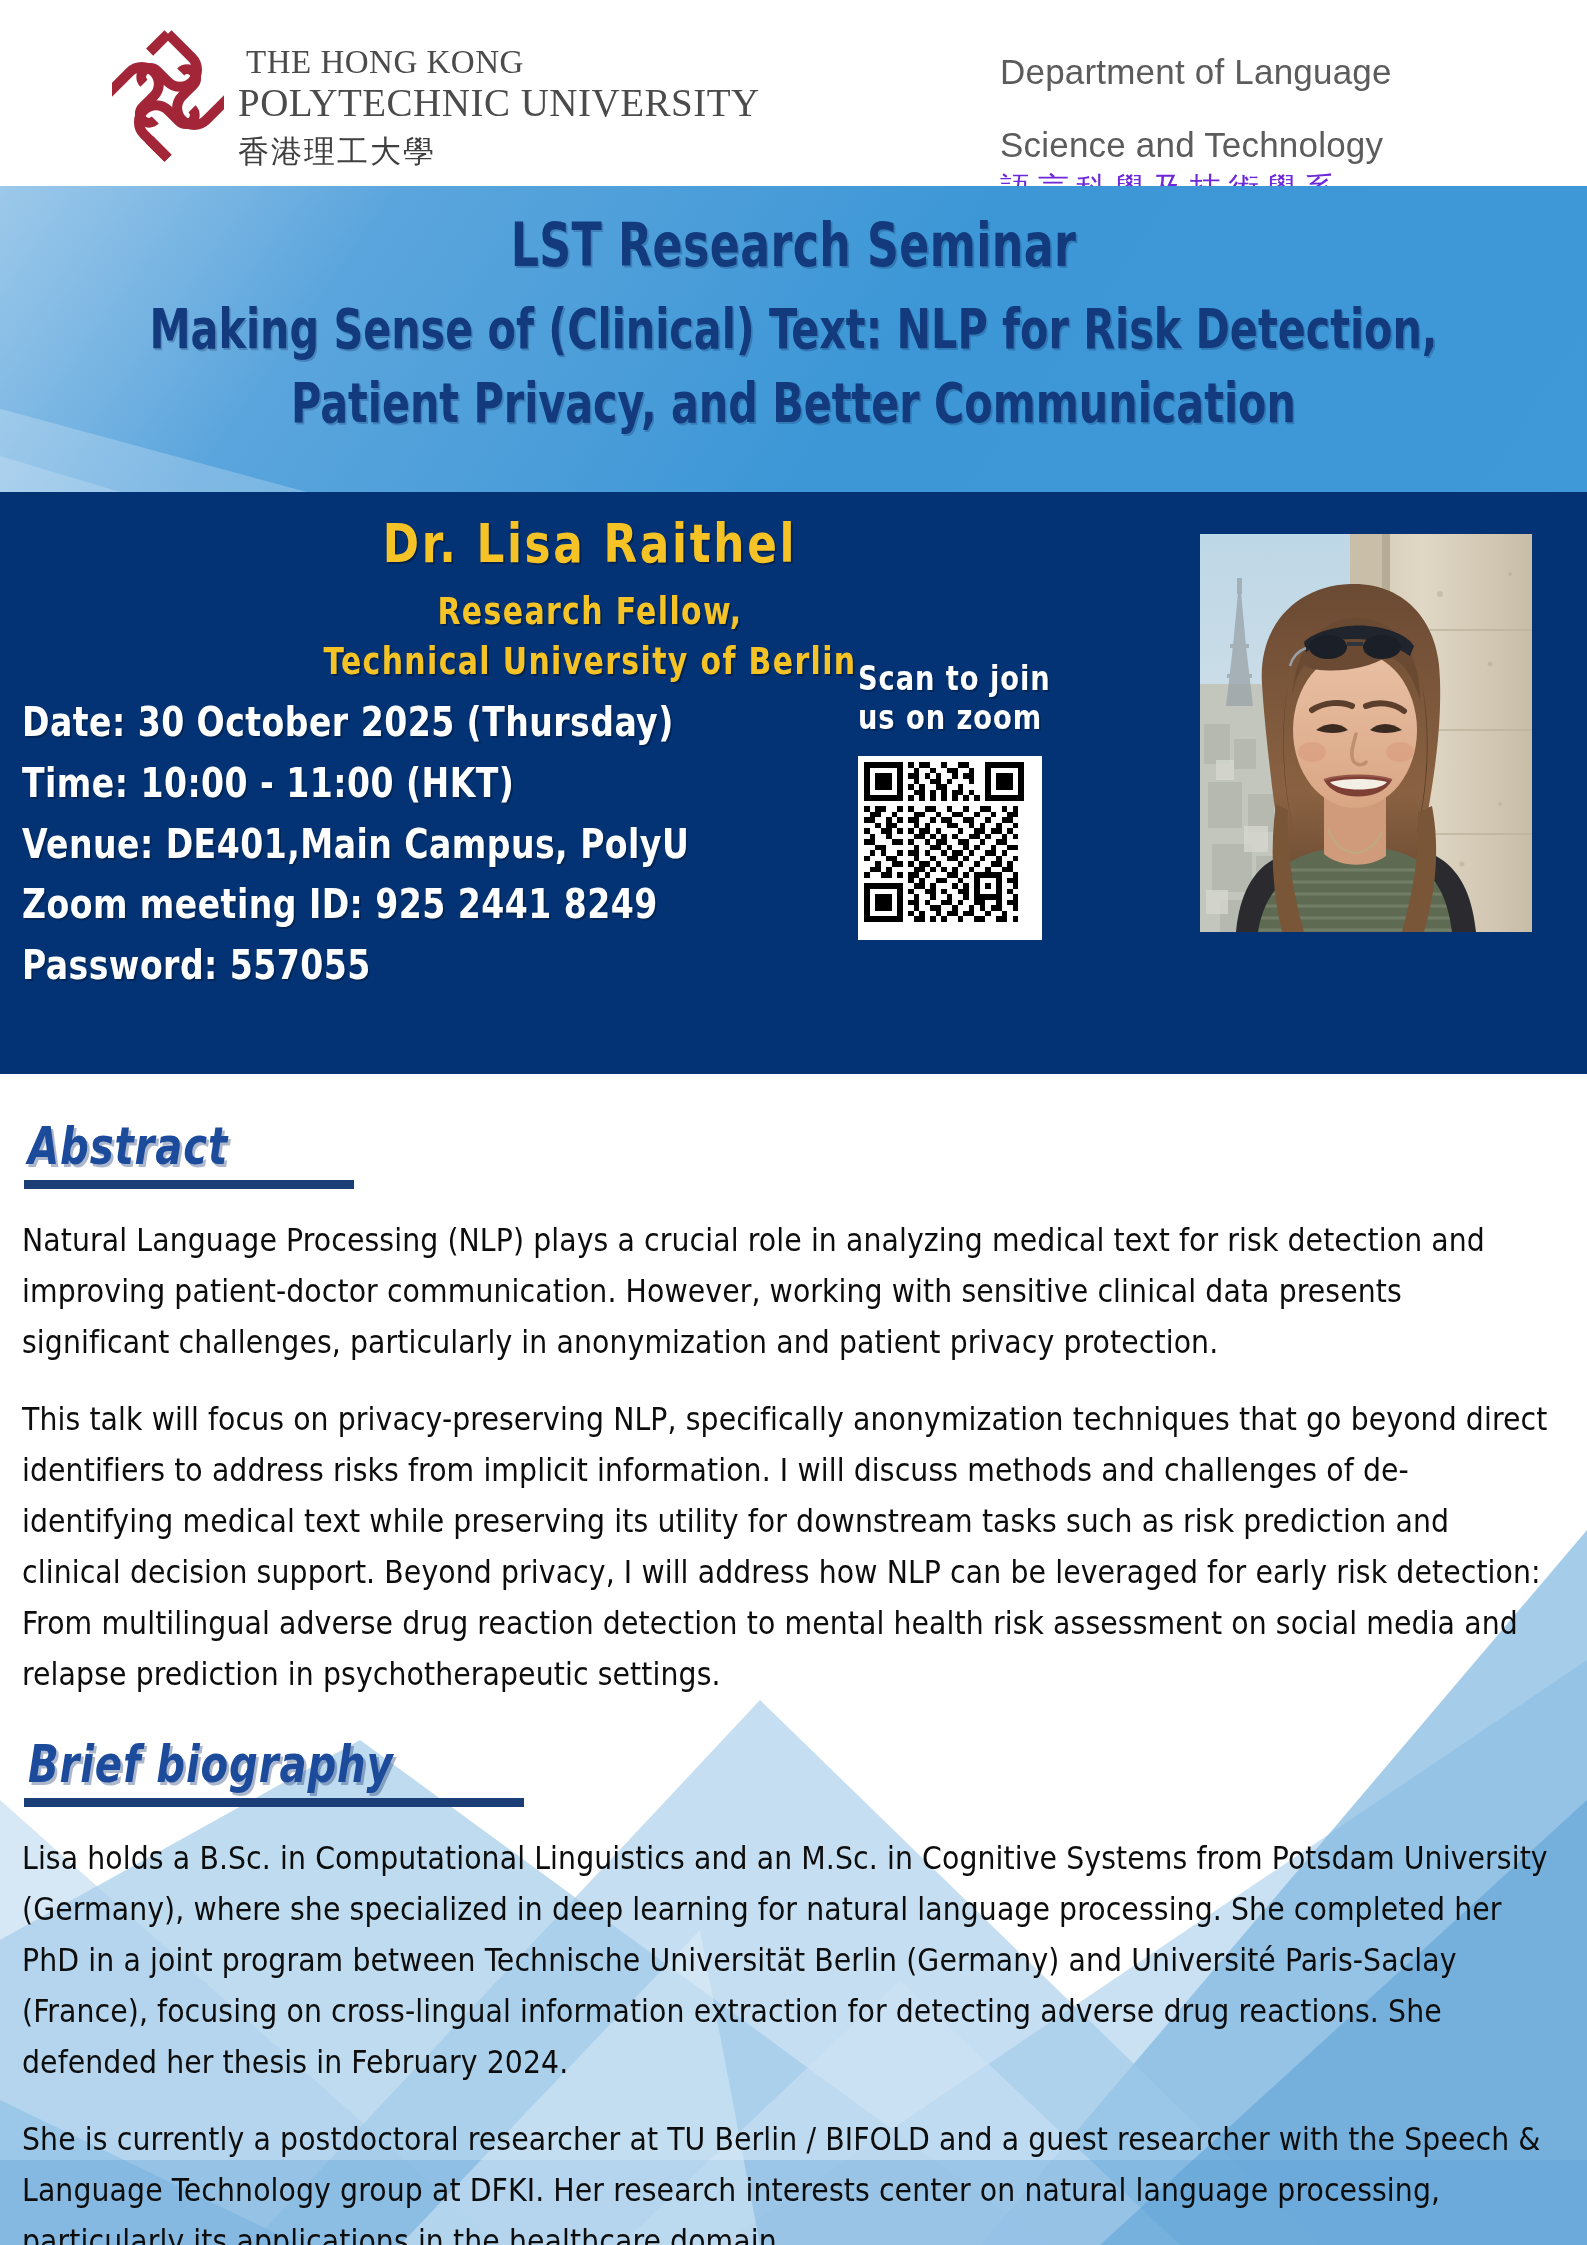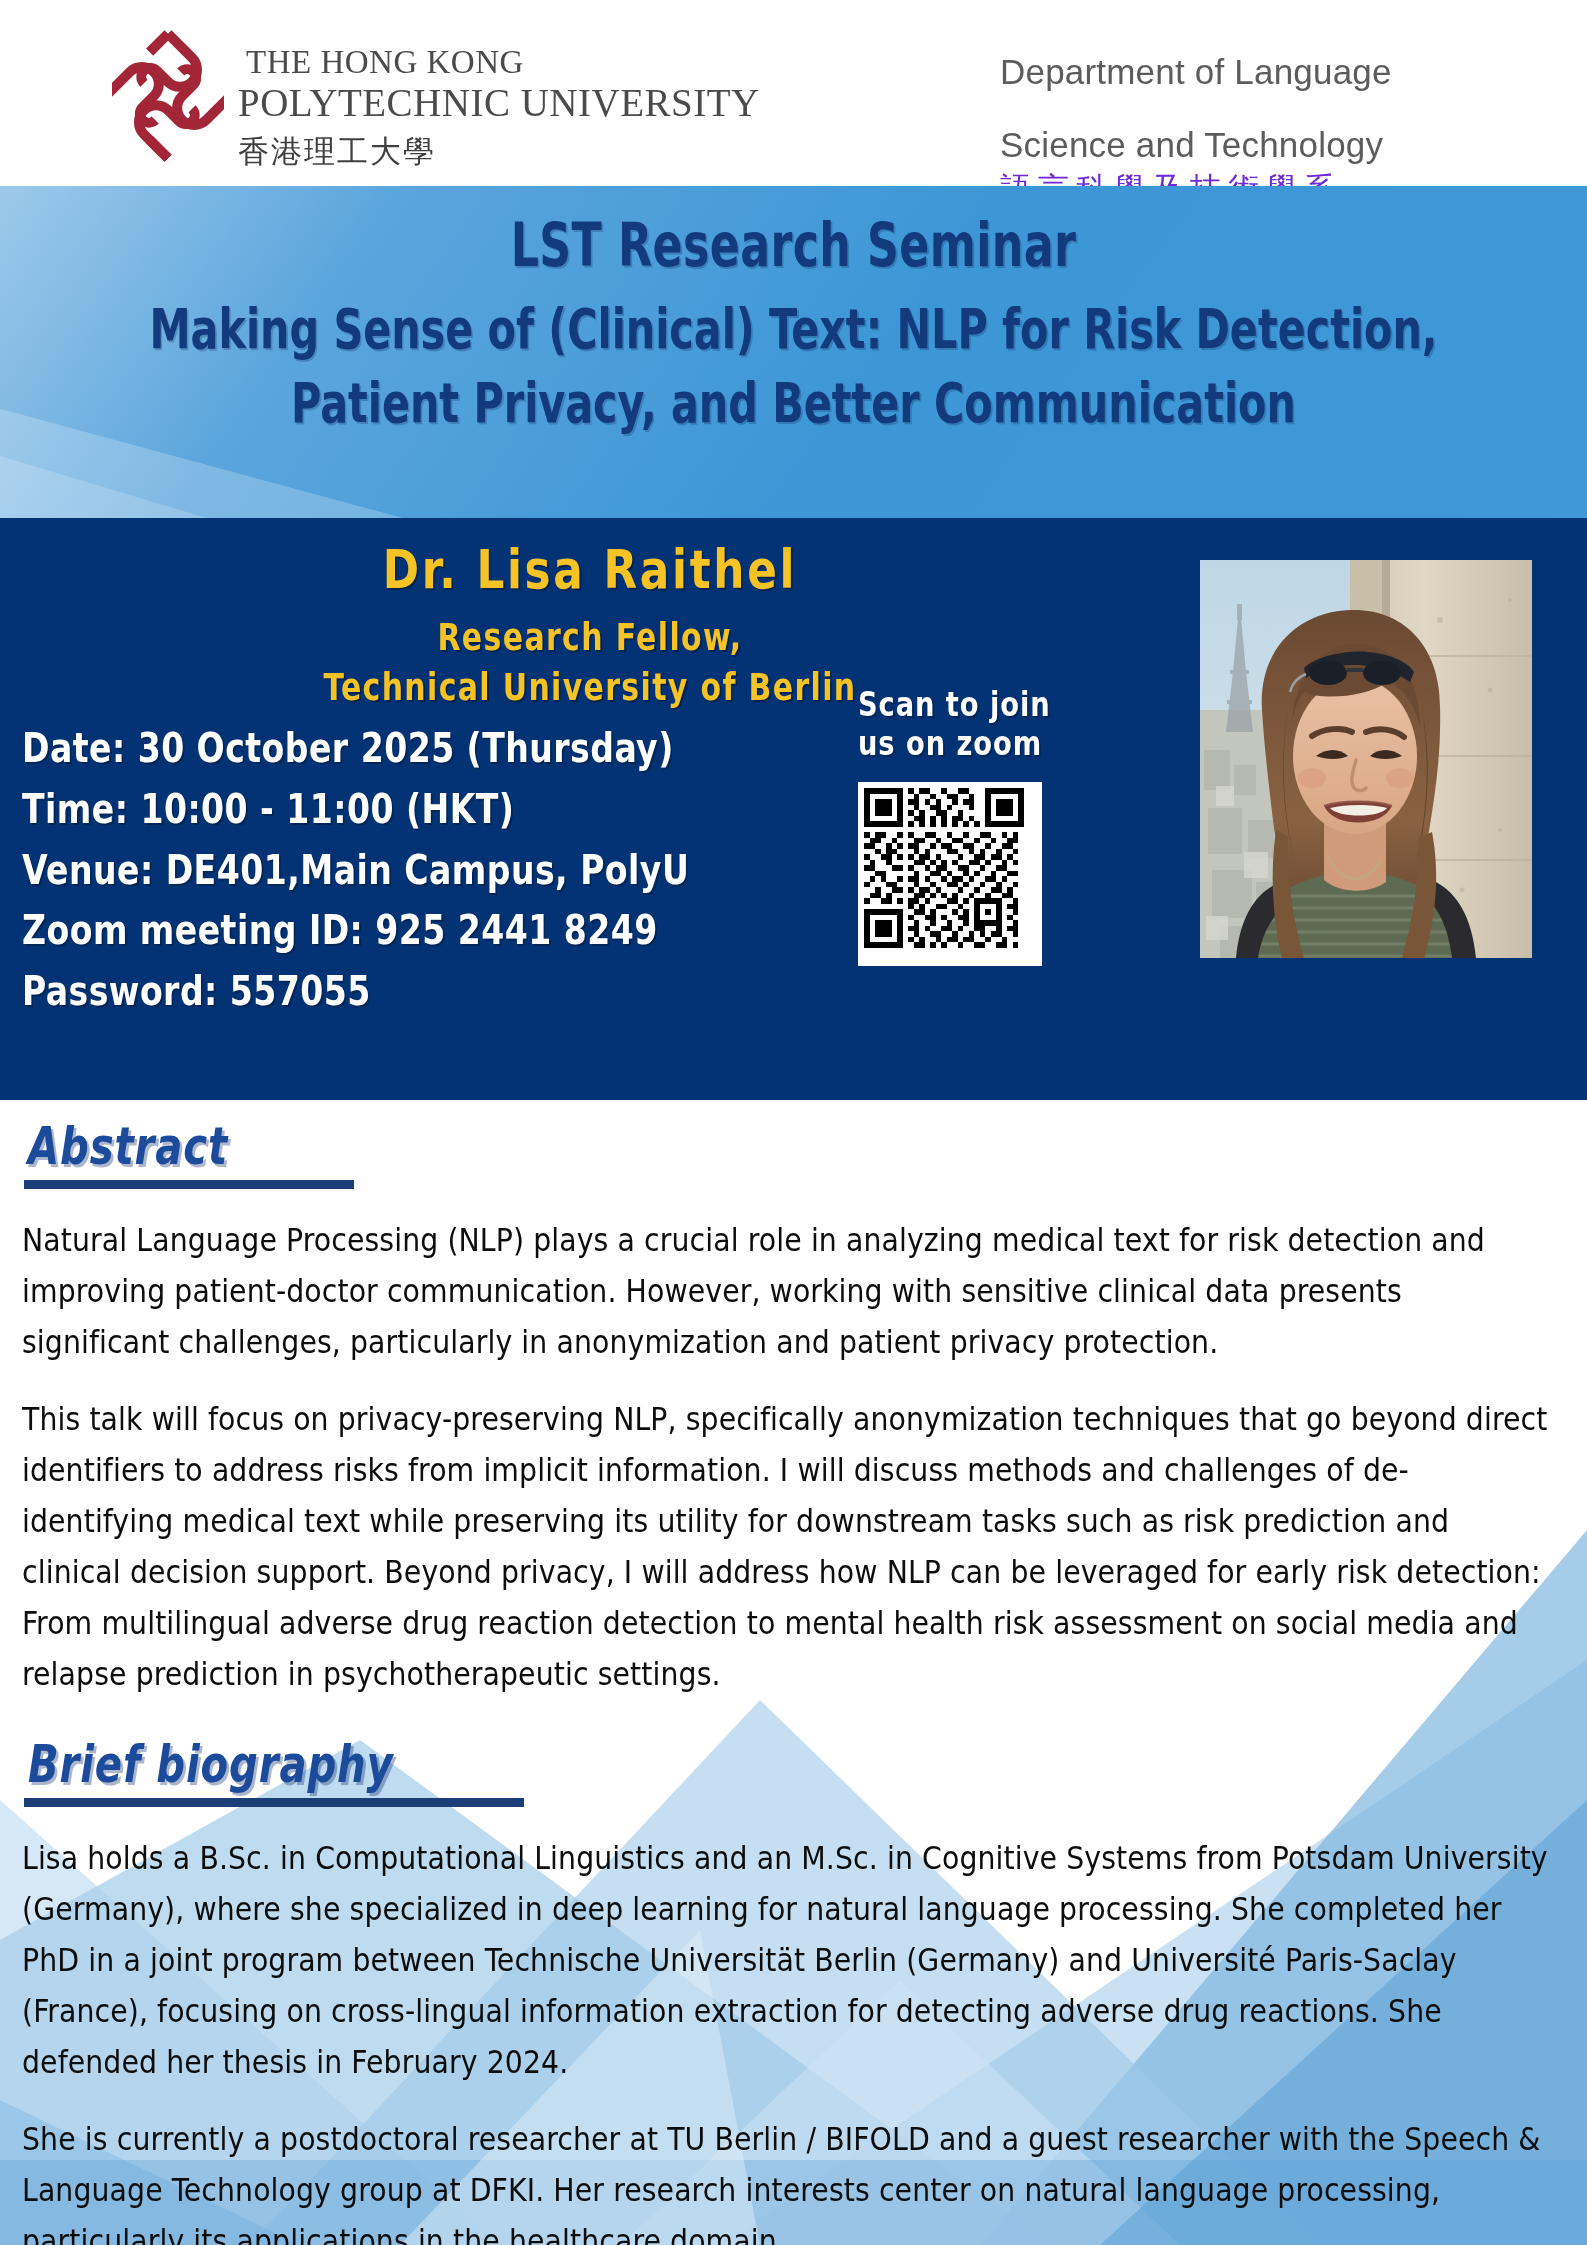--- a/index.html
+++ b/index.html
@@ -135,7 +135,7 @@
   
   .navy {
     position: absolute;
-    left: 0; top: 518px;
+    left: 0; top: 492px;
     width: 1587px;
     height: 582px;
     background: #033374;

